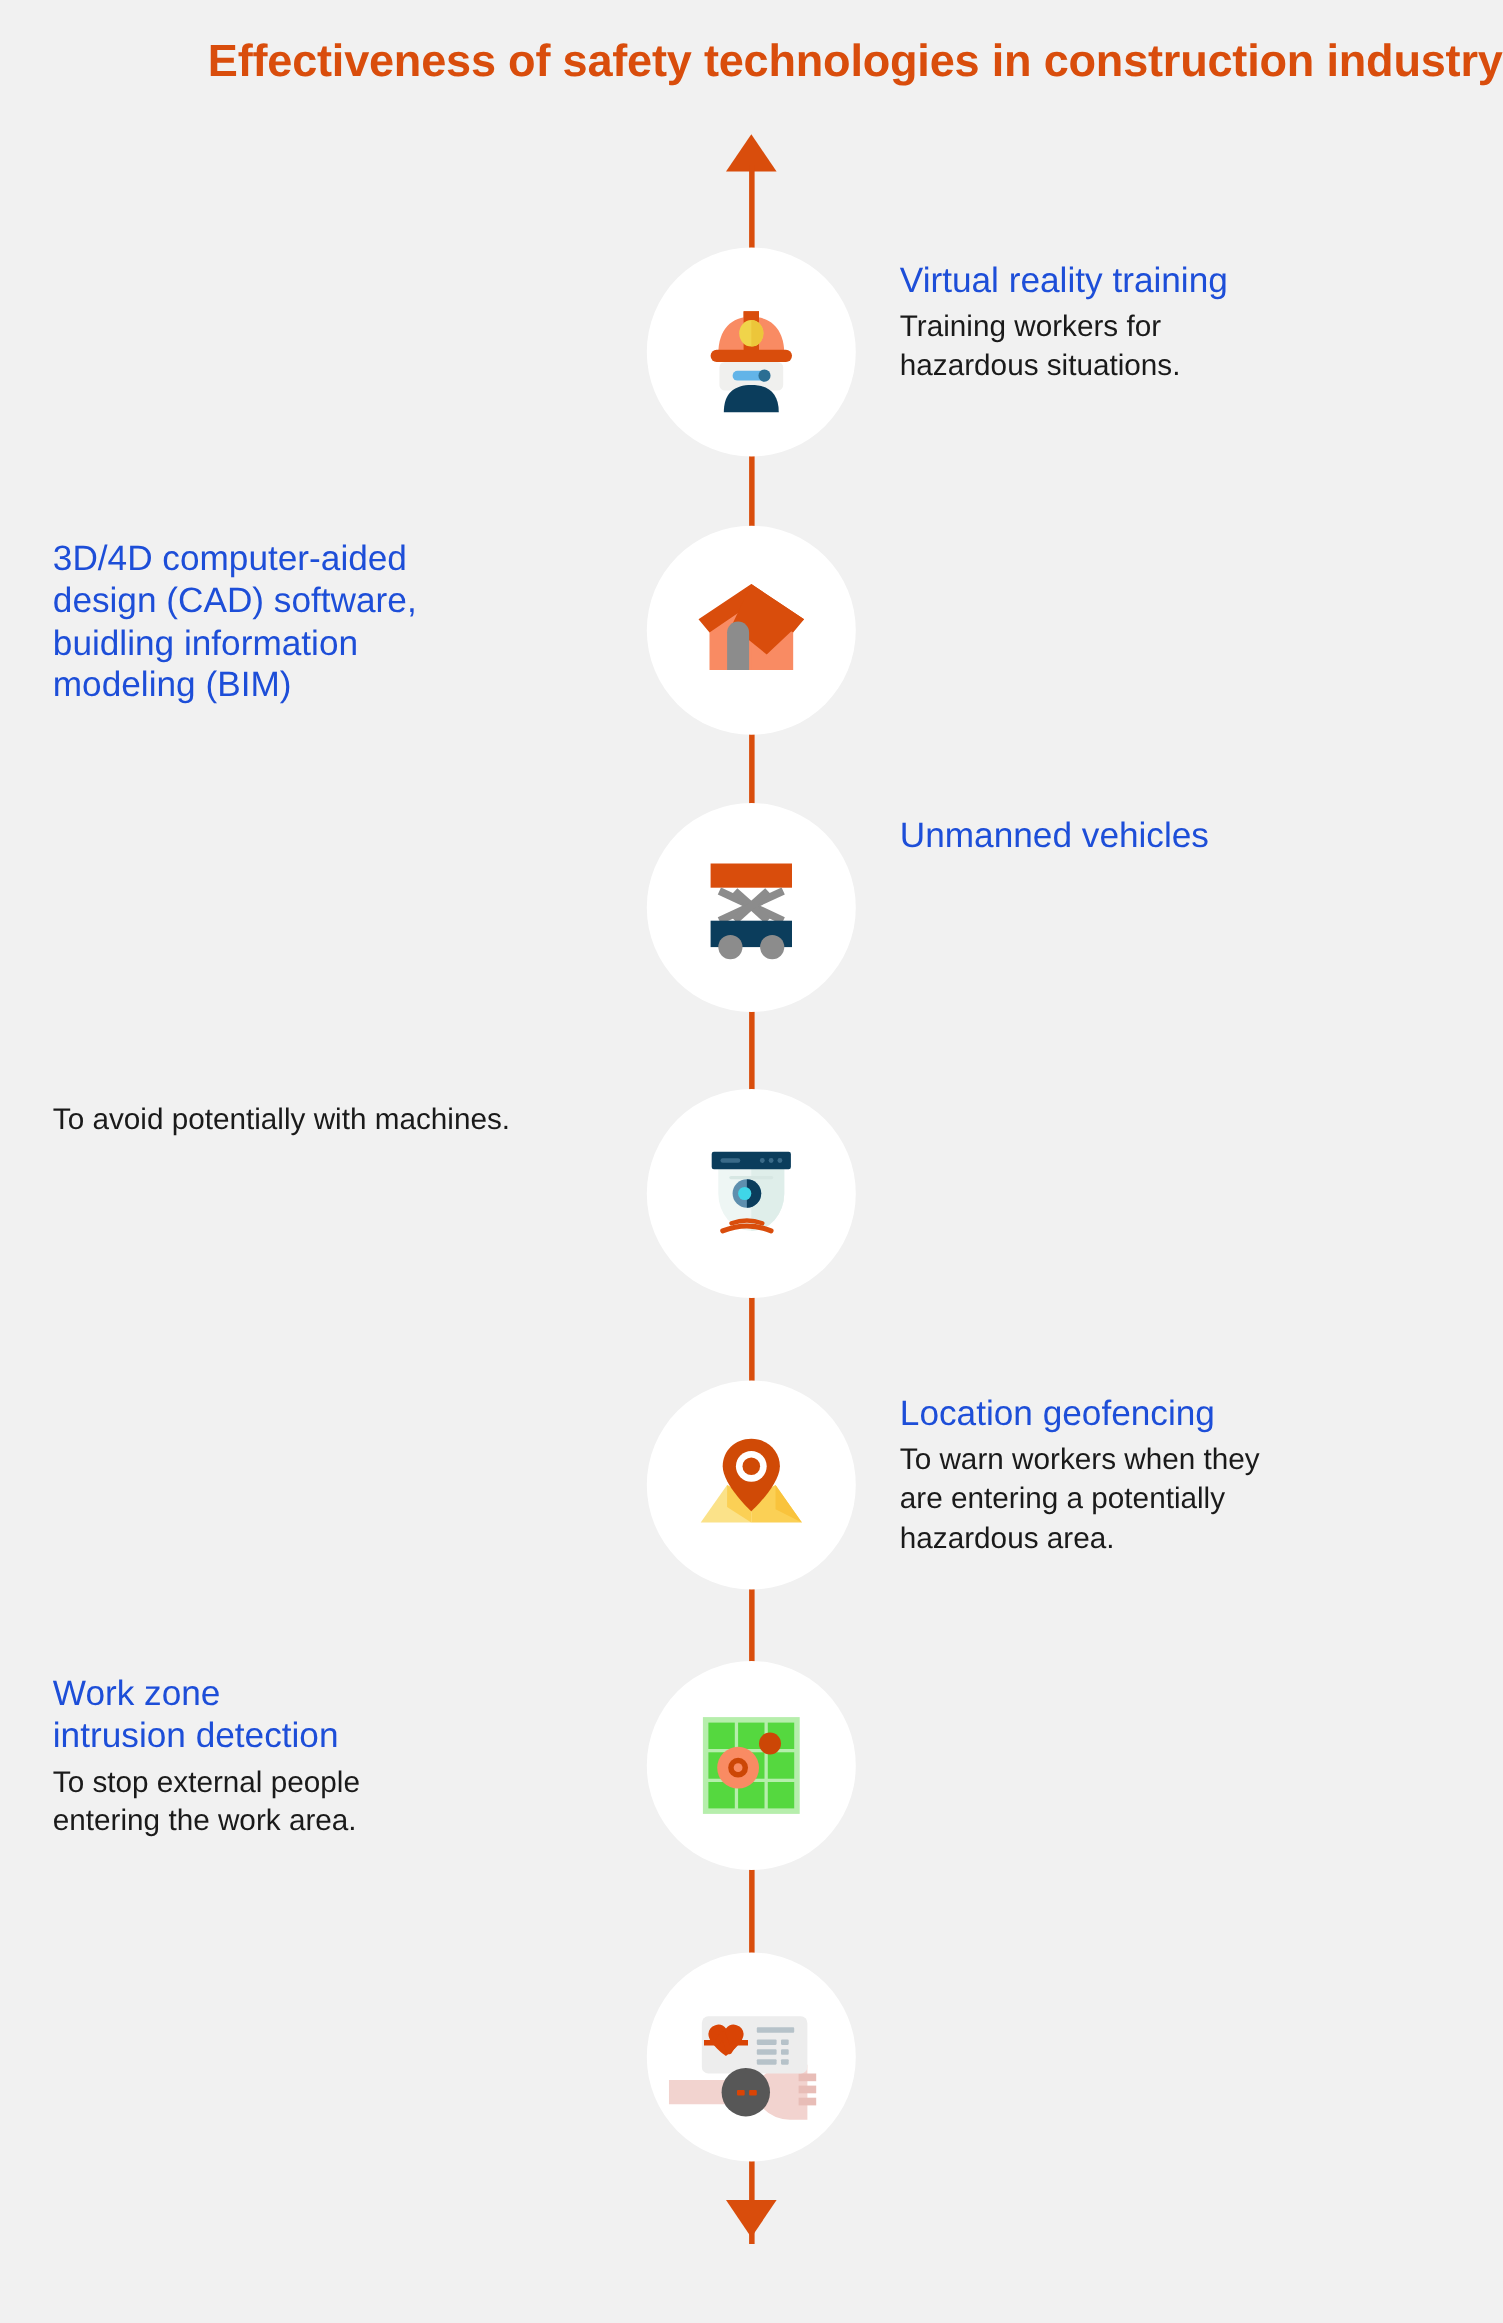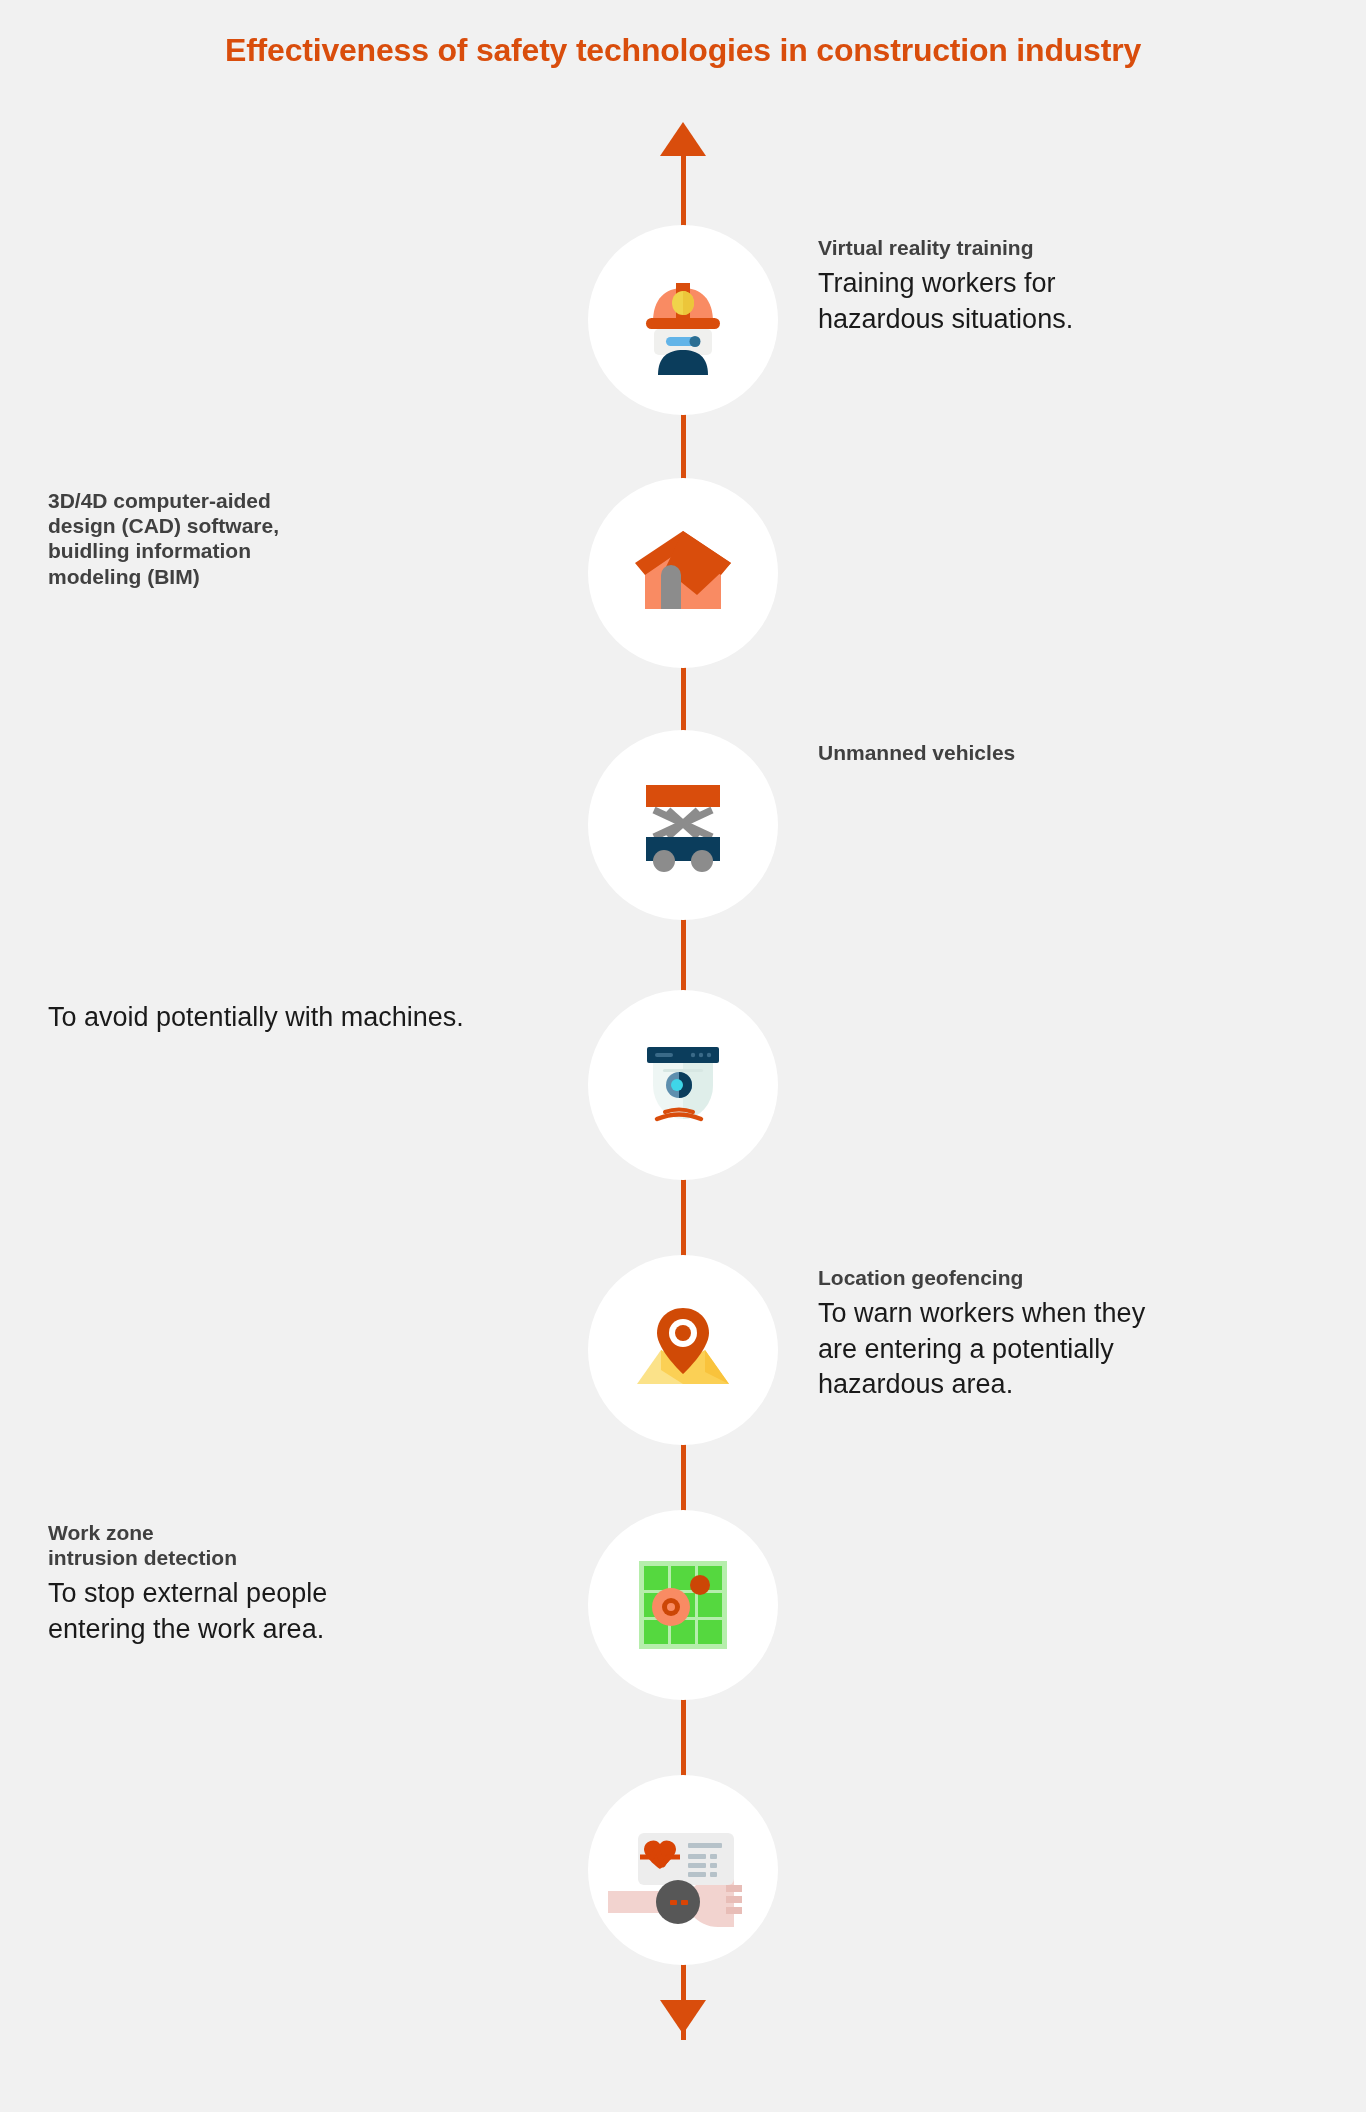--- a/index.html
+++ b/index.html
@@ -21,8 +21,8 @@
     top: 32px;
     left: 0;
     width: 1366px;
-    text-align: center;
-    font-size: 32px;
+    text-align: right;
+    font-size: 41px;
     font-weight: bold;
     color: #d94d0c;
     letter-spacing: -0.2px;

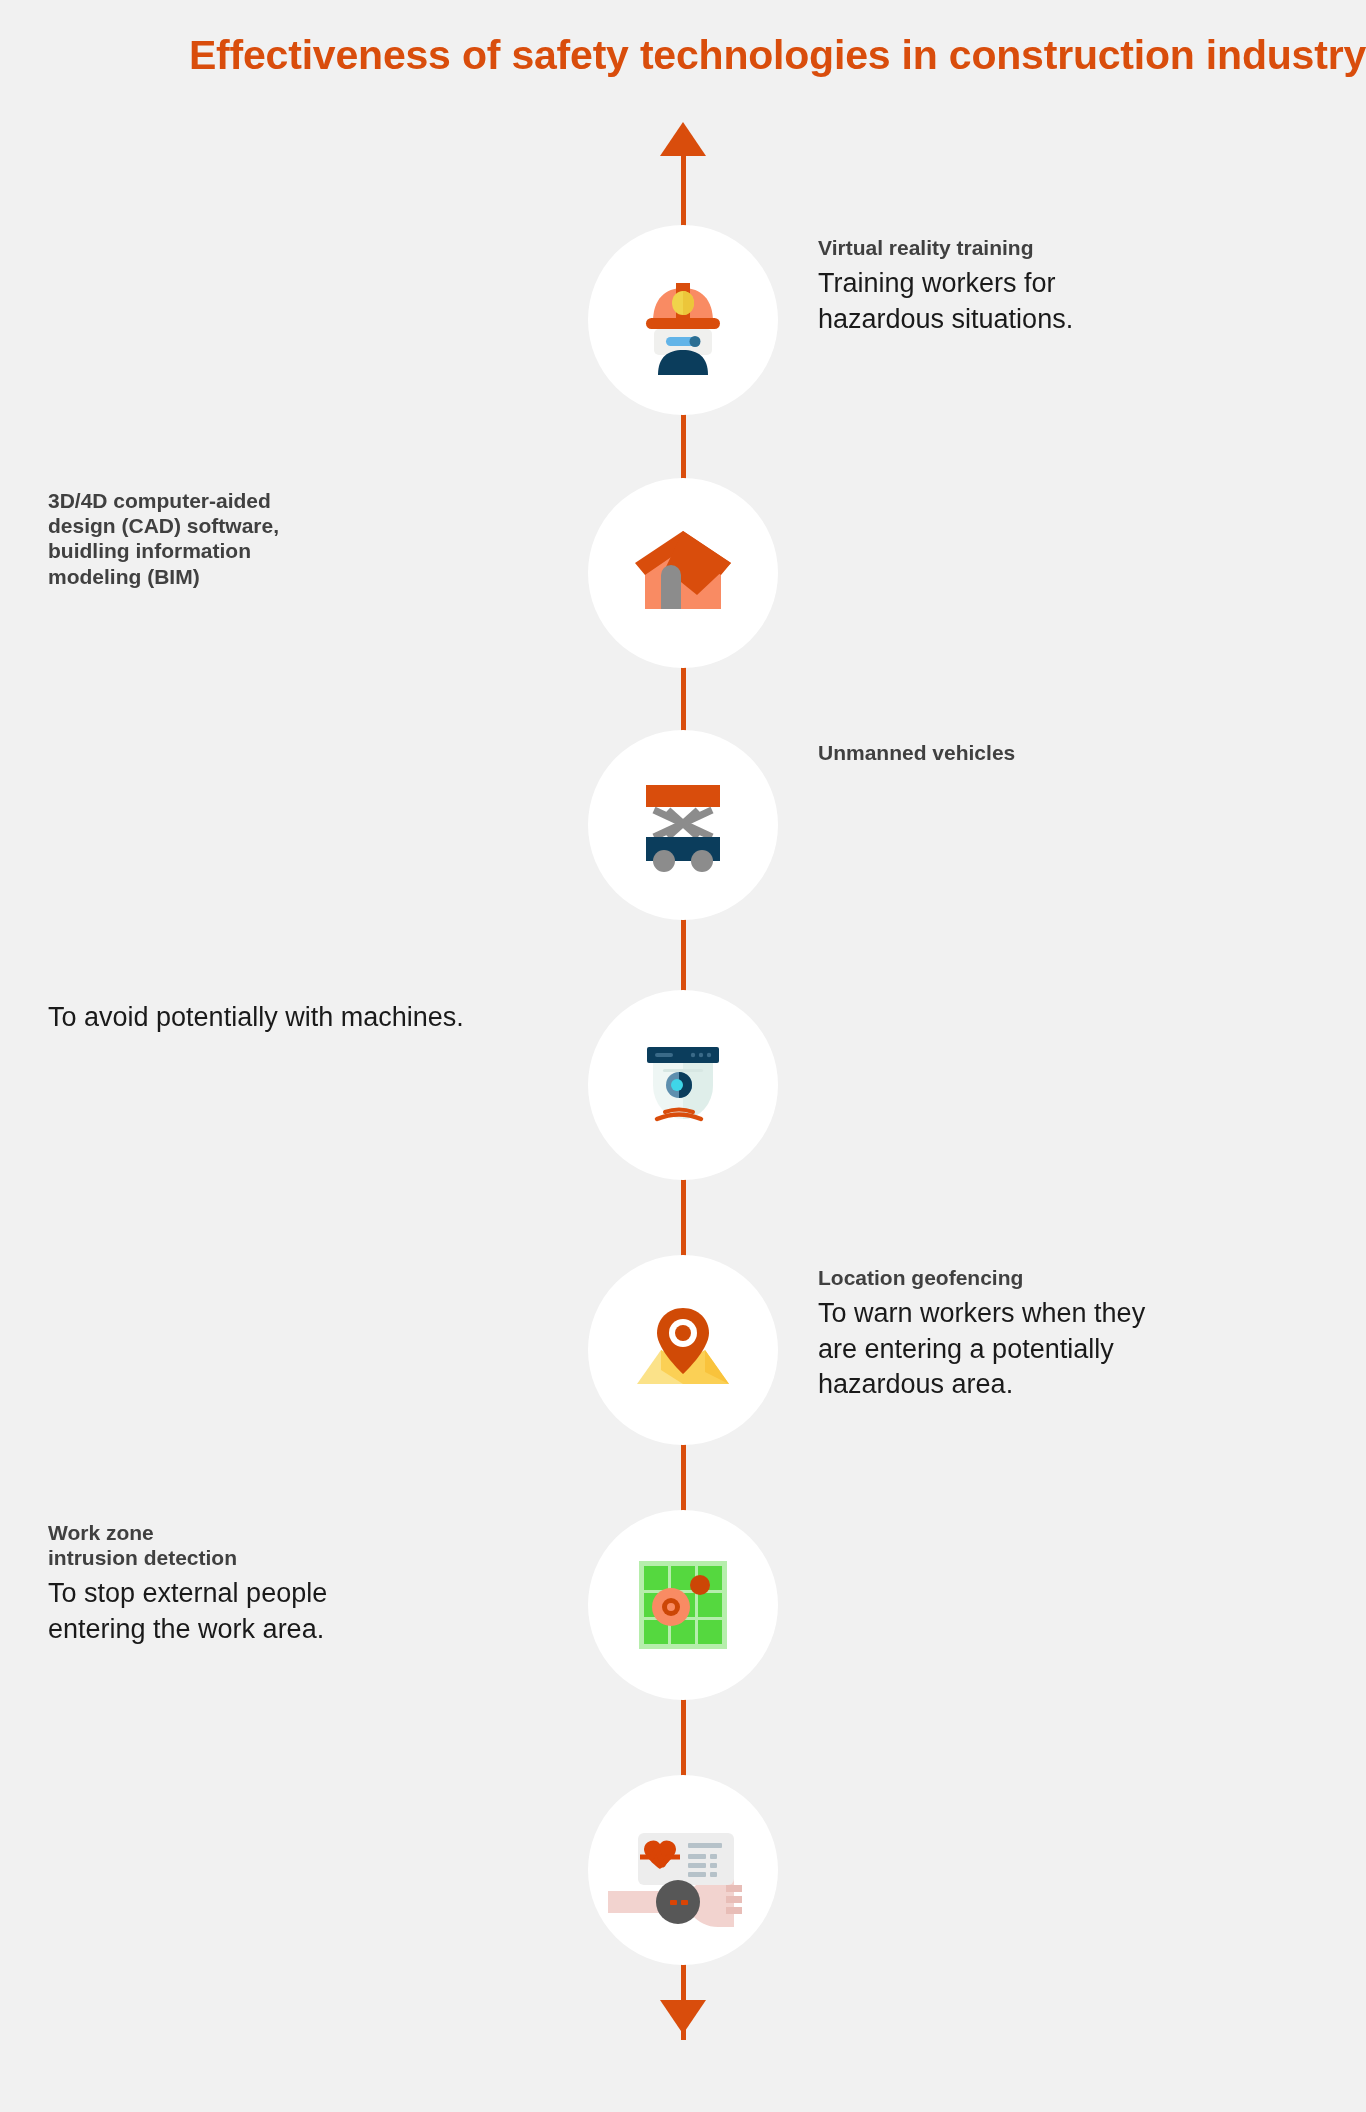--- a/index.html
+++ b/index.html
@@ -94,9 +94,9 @@
     text-align: left;
   }
   .headline {
-    font-size: 21px;
-    font-weight: bold;
-    color: #404040;
+    font-size: 32px;
+    font-weight: normal;
+    color: #1d4ed8;
     line-height: 1.2;
     margin: 0 0 6px 0;
     white-space: pre-line;

